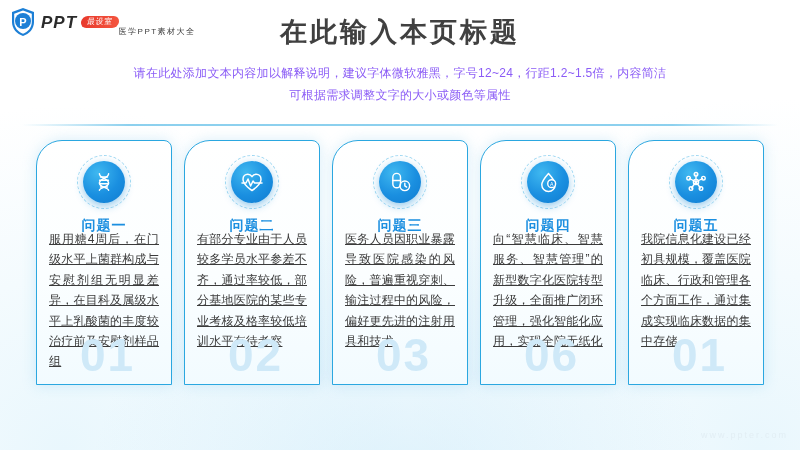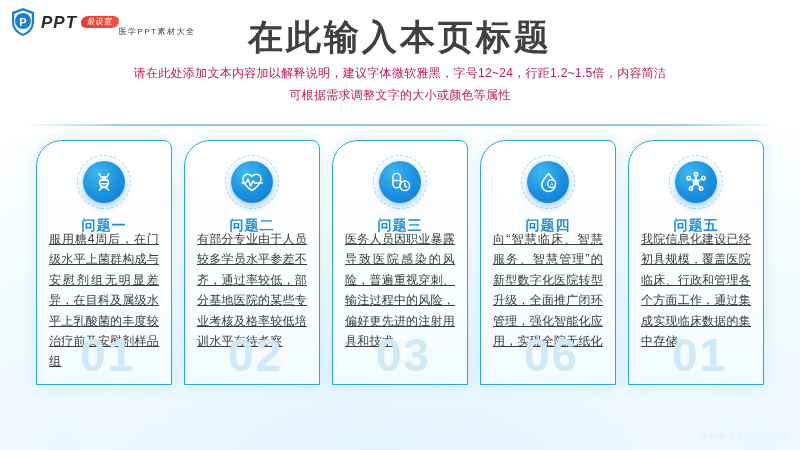--- a/index.html
+++ b/index.html
@@ -40,7 +40,7 @@
   
   .page-title{
     position:absolute;left:0;right:0;top:14px;text-align:center;
-    font-size:35px;font-weight:bold;color:#404040;letter-spacing:3px;
+    font-size:27px;font-weight:bold;color:#404040;letter-spacing:3px;
   }
   .subtitle{
     position:absolute;left:0;right:0;top:62px;text-align:center;

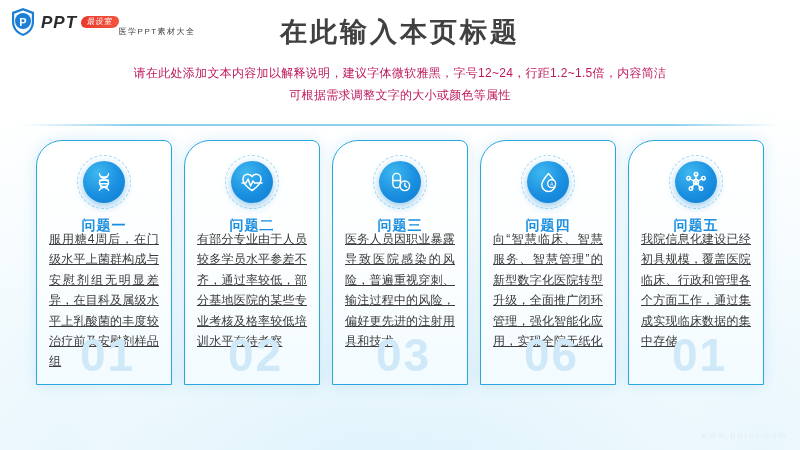--- a/index.html
+++ b/index.html
@@ -44,7 +44,7 @@
   }
   .subtitle{
     position:absolute;left:0;right:0;top:62px;text-align:center;
-    font-size:12px;color:#be185d;line-height:1.85;letter-spacing:.3px;
+    font-size:12px;color:#8b5cf6;line-height:1.85;letter-spacing:.3px;
   }
   .divider{
     position:absolute;left:22px;right:22px;top:124px;height:2px;

